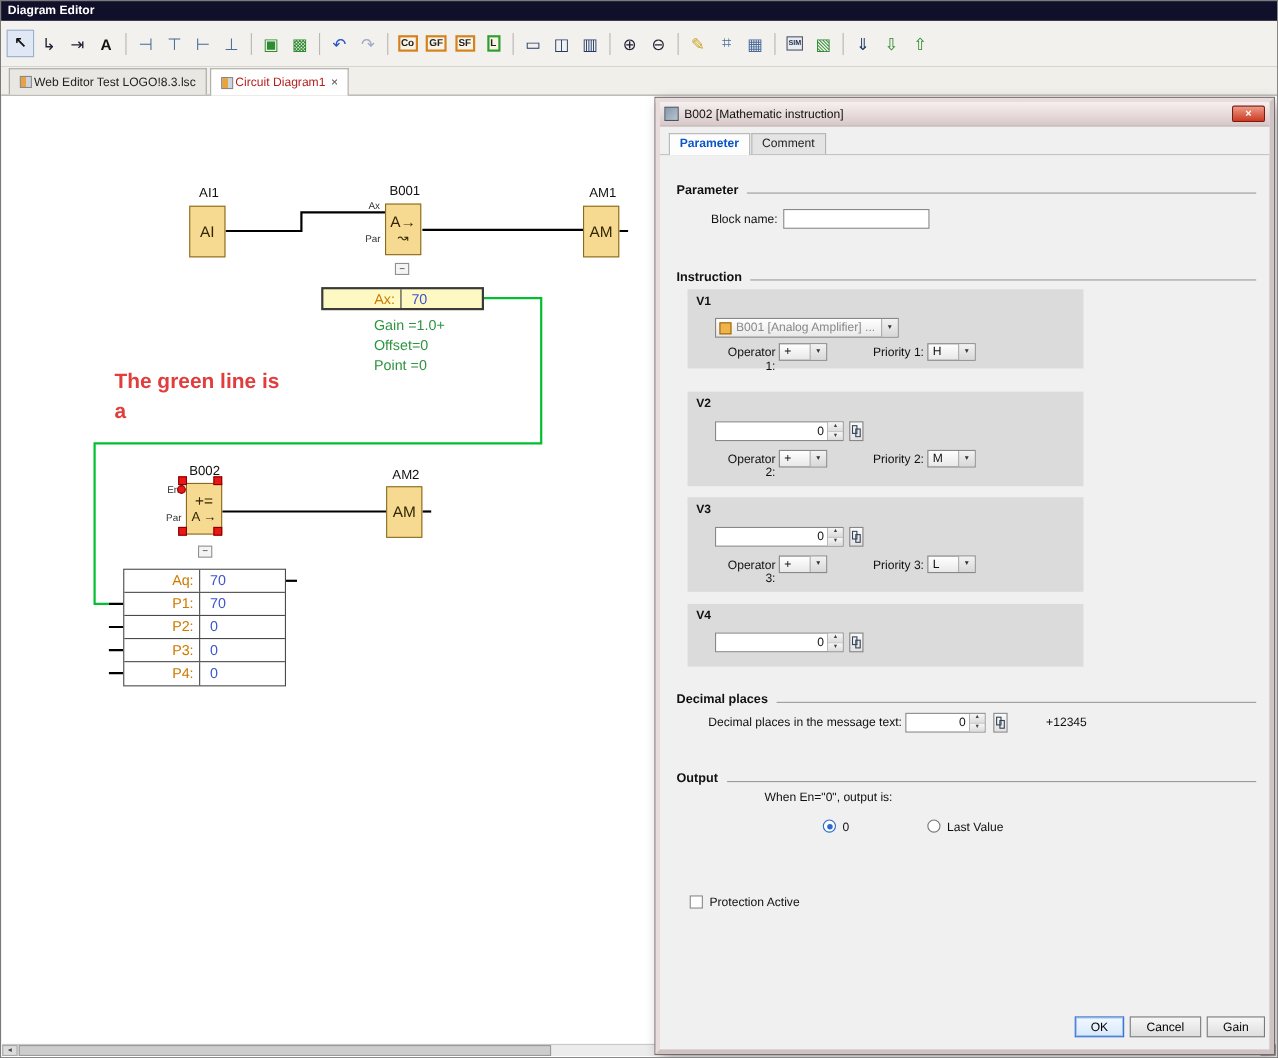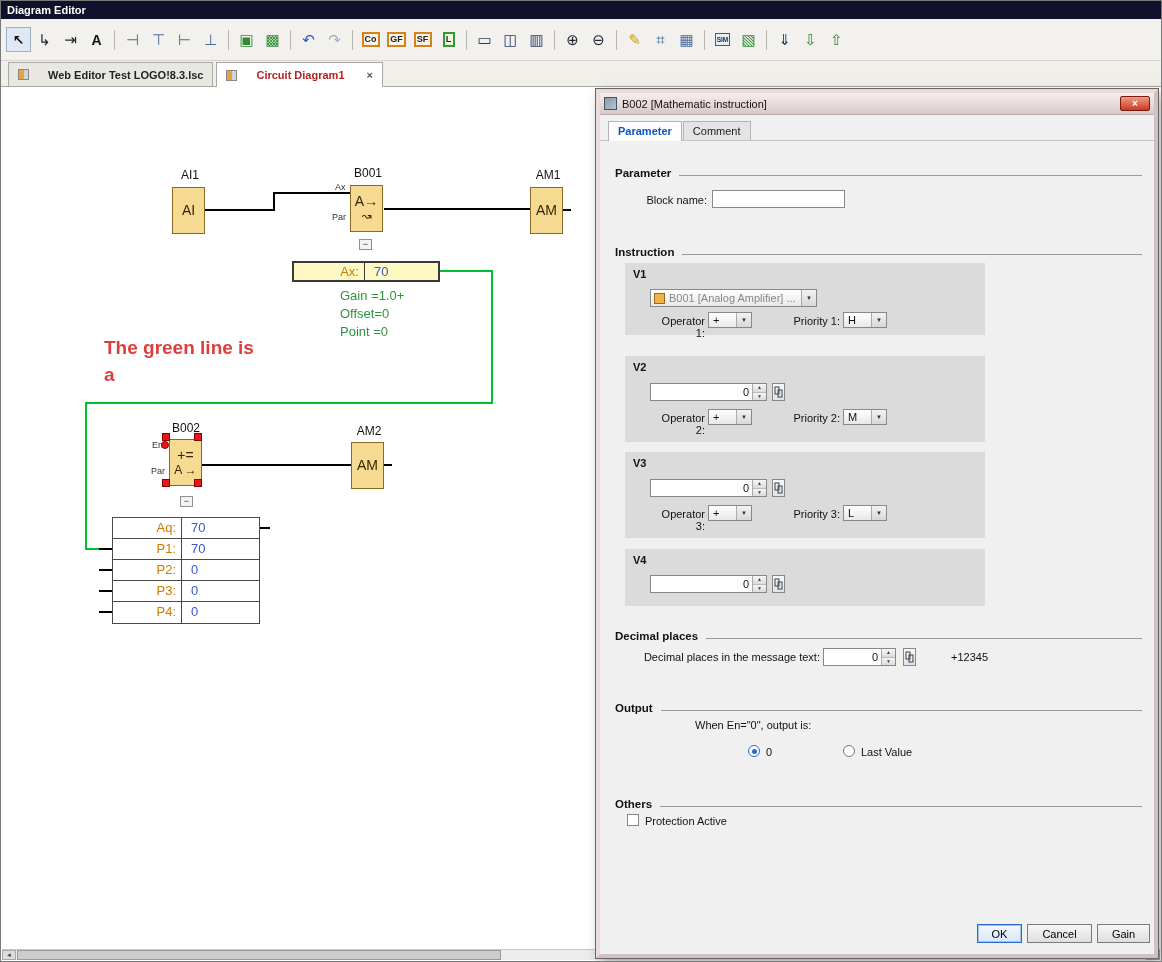--- a/index.html
+++ b/index.html
@@ -23,7 +23,7 @@
 
   
   .tabbar { height:26px; background:#f0efe9; border-bottom:1px solid #a8a6a0; display:flex; align-items:flex-end; padding-left:7px; gap:3px; }
-  .tab { height:24px; display:flex; align-items:center; gap:19px; padding:0 9px; border:1px solid #aaa8a2; border-bottom:none; background:#e9e7e1; font-size:11px; color:#222;font-weight:bold; }
+  .tab { height:24px; display:flex; align-items:center; gap:2px; padding:0 9px; border:1px solid #aaa8a2; border-bottom:none; background:#e9e7e1; font-size:11px; color:#222; }
   .tab.active { background:#fff; height:25px; margin-bottom:-1px; }
   .tab.active .tlabel { color:#b42222; }
   .tabicon { width:11px; height:11px; border:1px solid #888; background:linear-gradient(90deg,#e8a33c 55%,#cdd4de 45%); flex:none; }

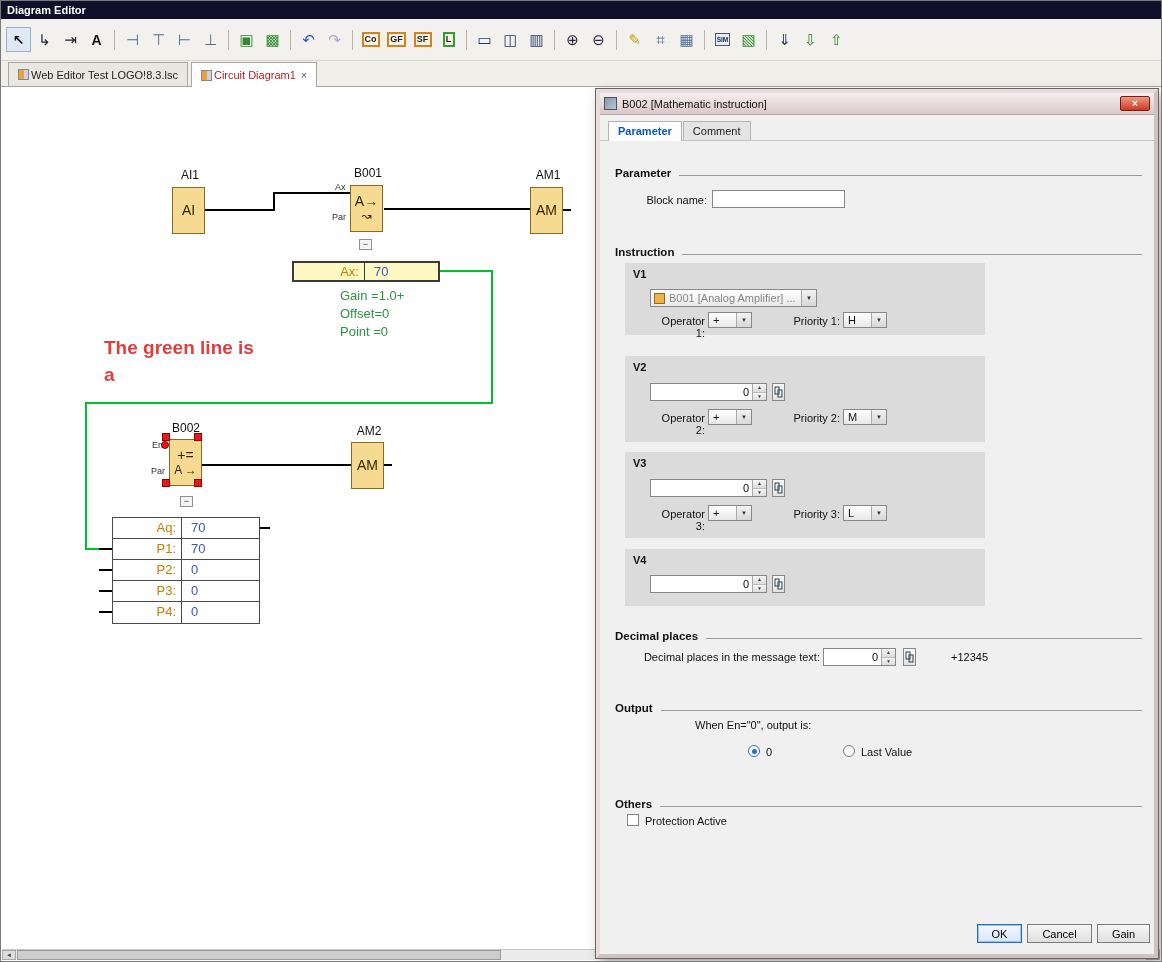--- a/index.html
+++ b/index.html
@@ -453,9 +453,6 @@
       <span class="radio" style="left:243px;top:604px;"></span>
       <span class="dlabel" style="left:261px;top:605px;">Last Value</span>
 
-      <div class="dsec" style="top:657px;">
-          <span>Others</span>
-        </div>
       <span class="dcheck" style="left:27px;top:673px;"></span>
       <span class="dlabel" style="left:45px;top:674px;">Protection Active</span>
 

